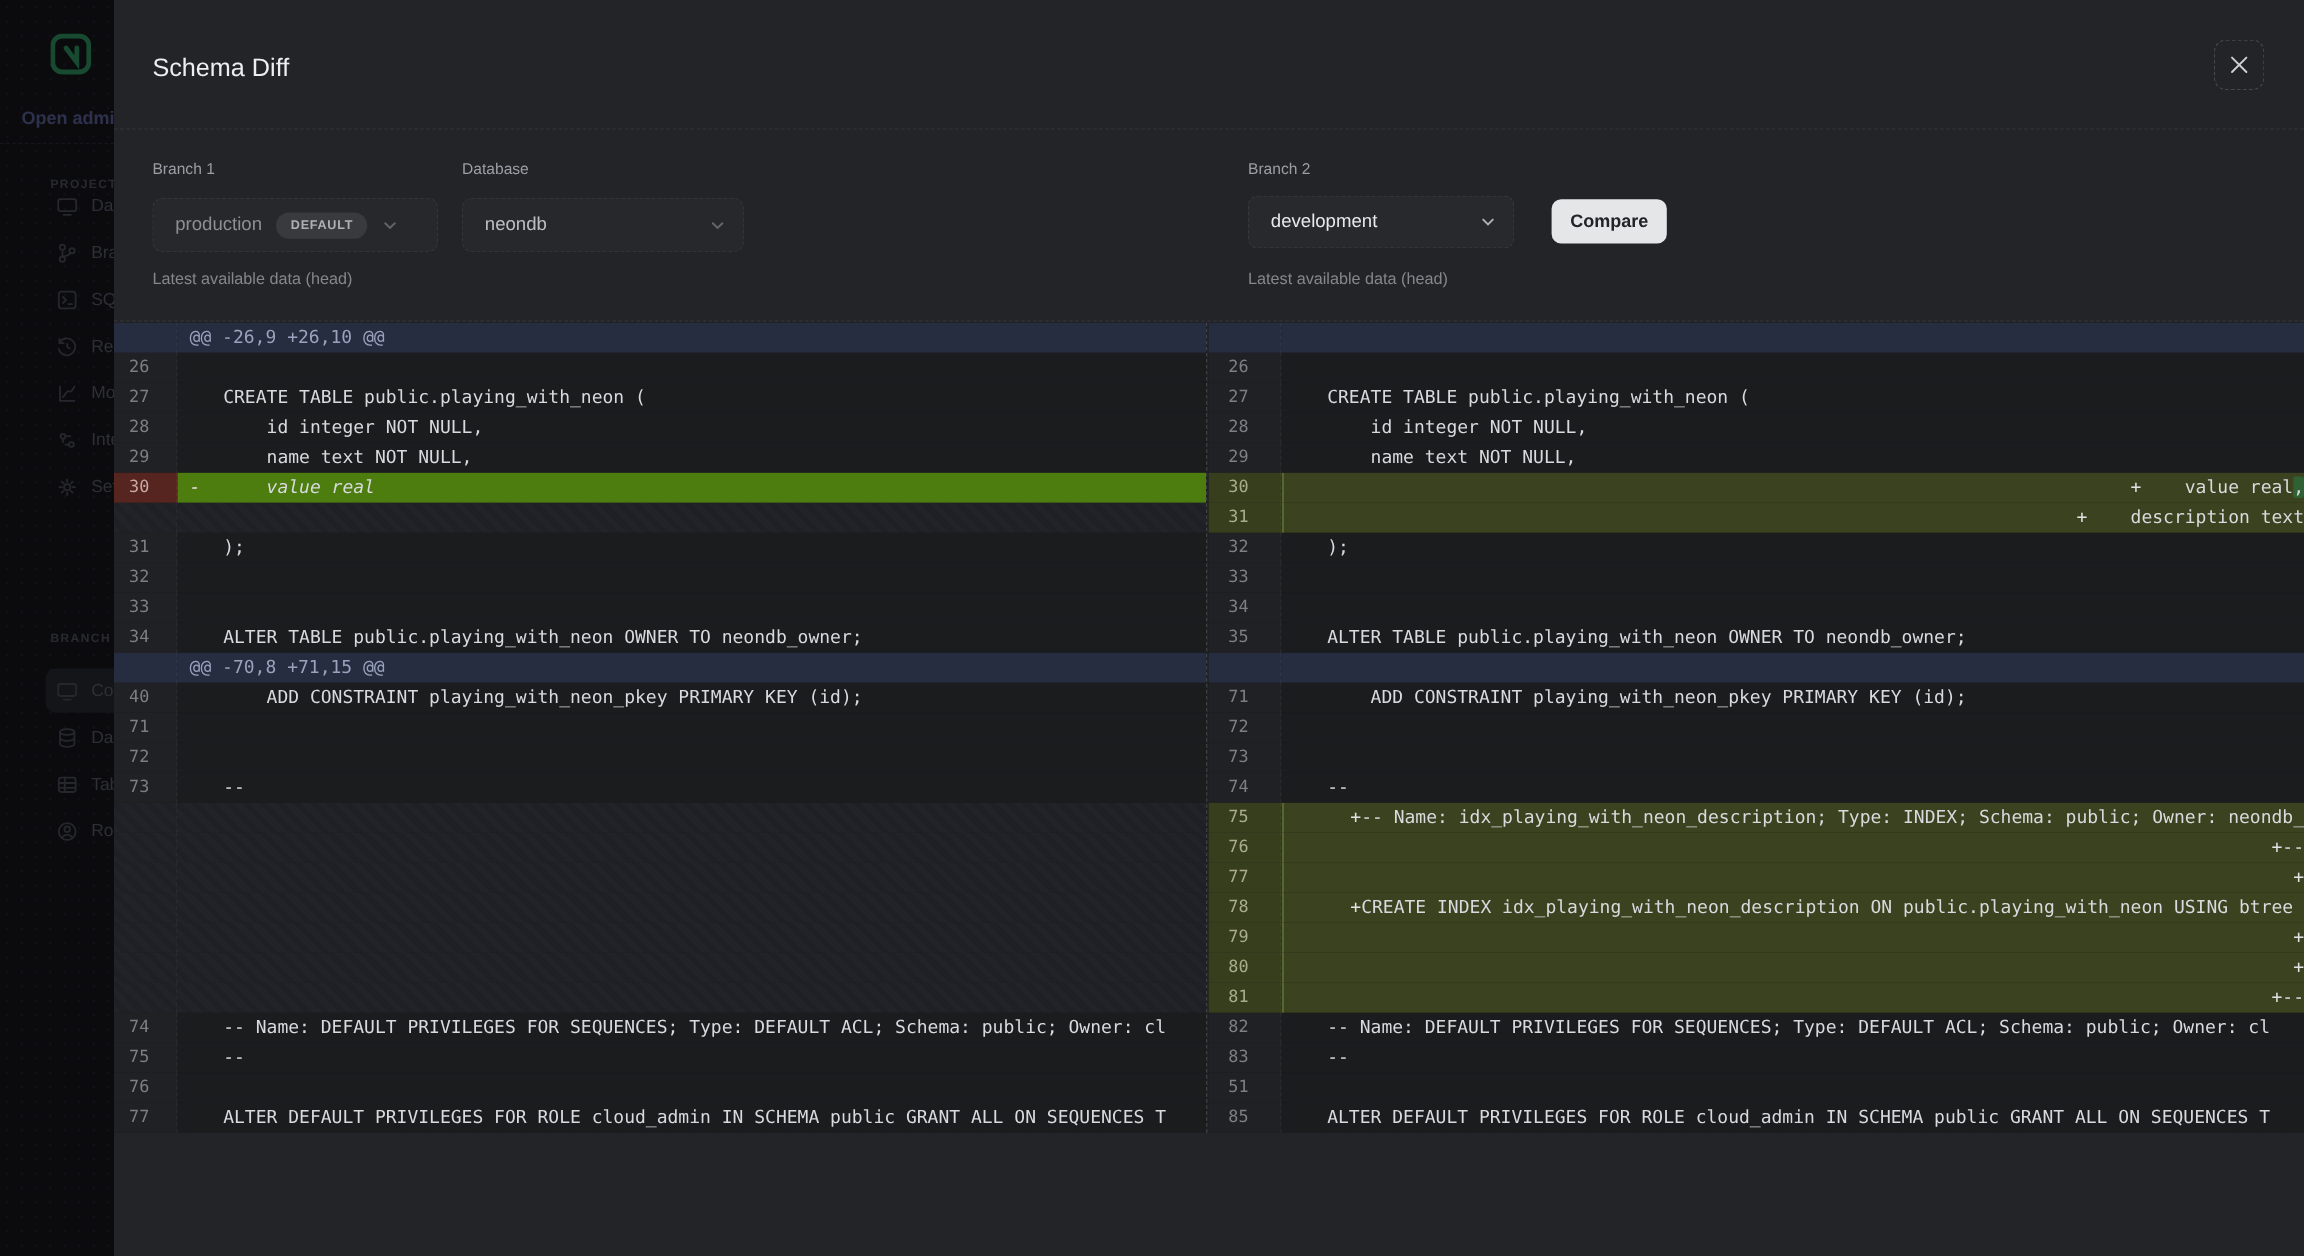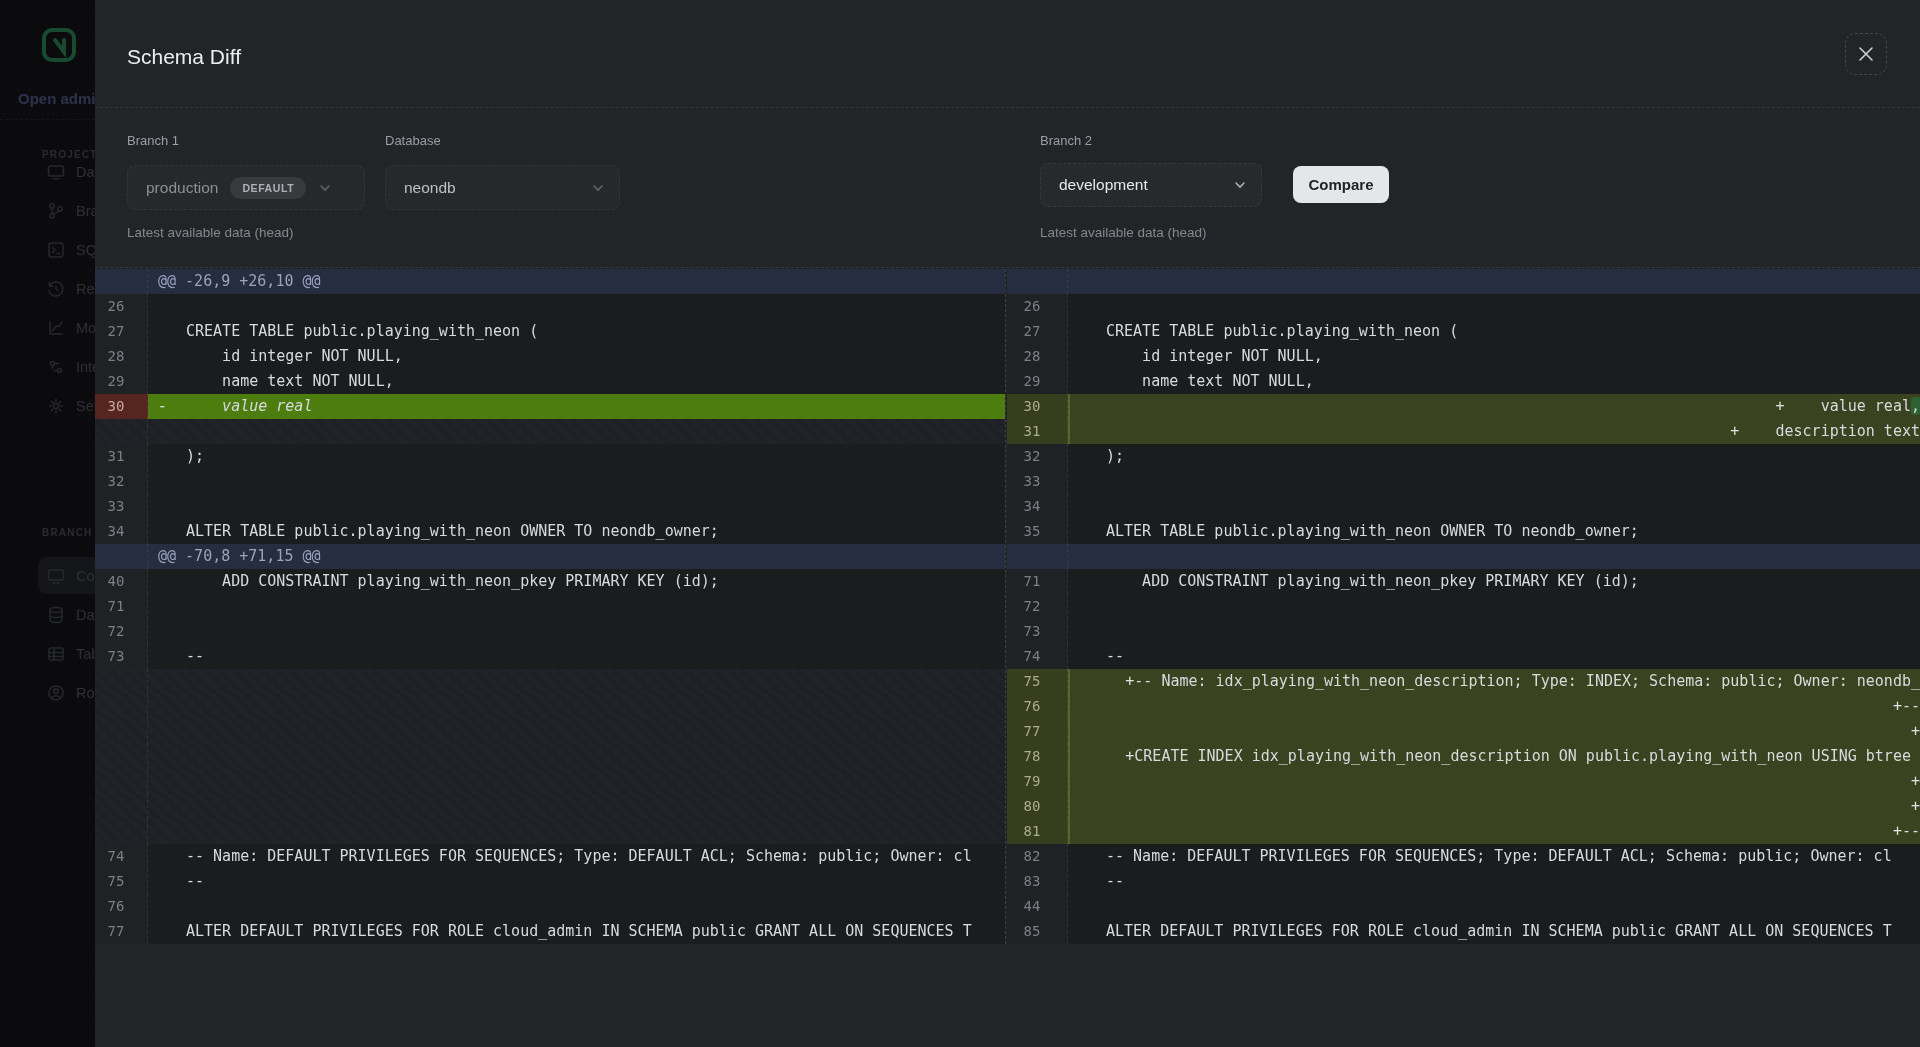--- a/index.html
+++ b/index.html
@@ -478,7 +478,7 @@
             <div class="code"><span class="mark"> </span><span>--</span></div>
           </div>
           <div class="drow ctx">
-            <div class="gut">44</div>
+            <div class="gut">51</div>
             <div class="code"><span class="mark"> </span><span></span></div>
           </div>
           <div class="drow ctx">

